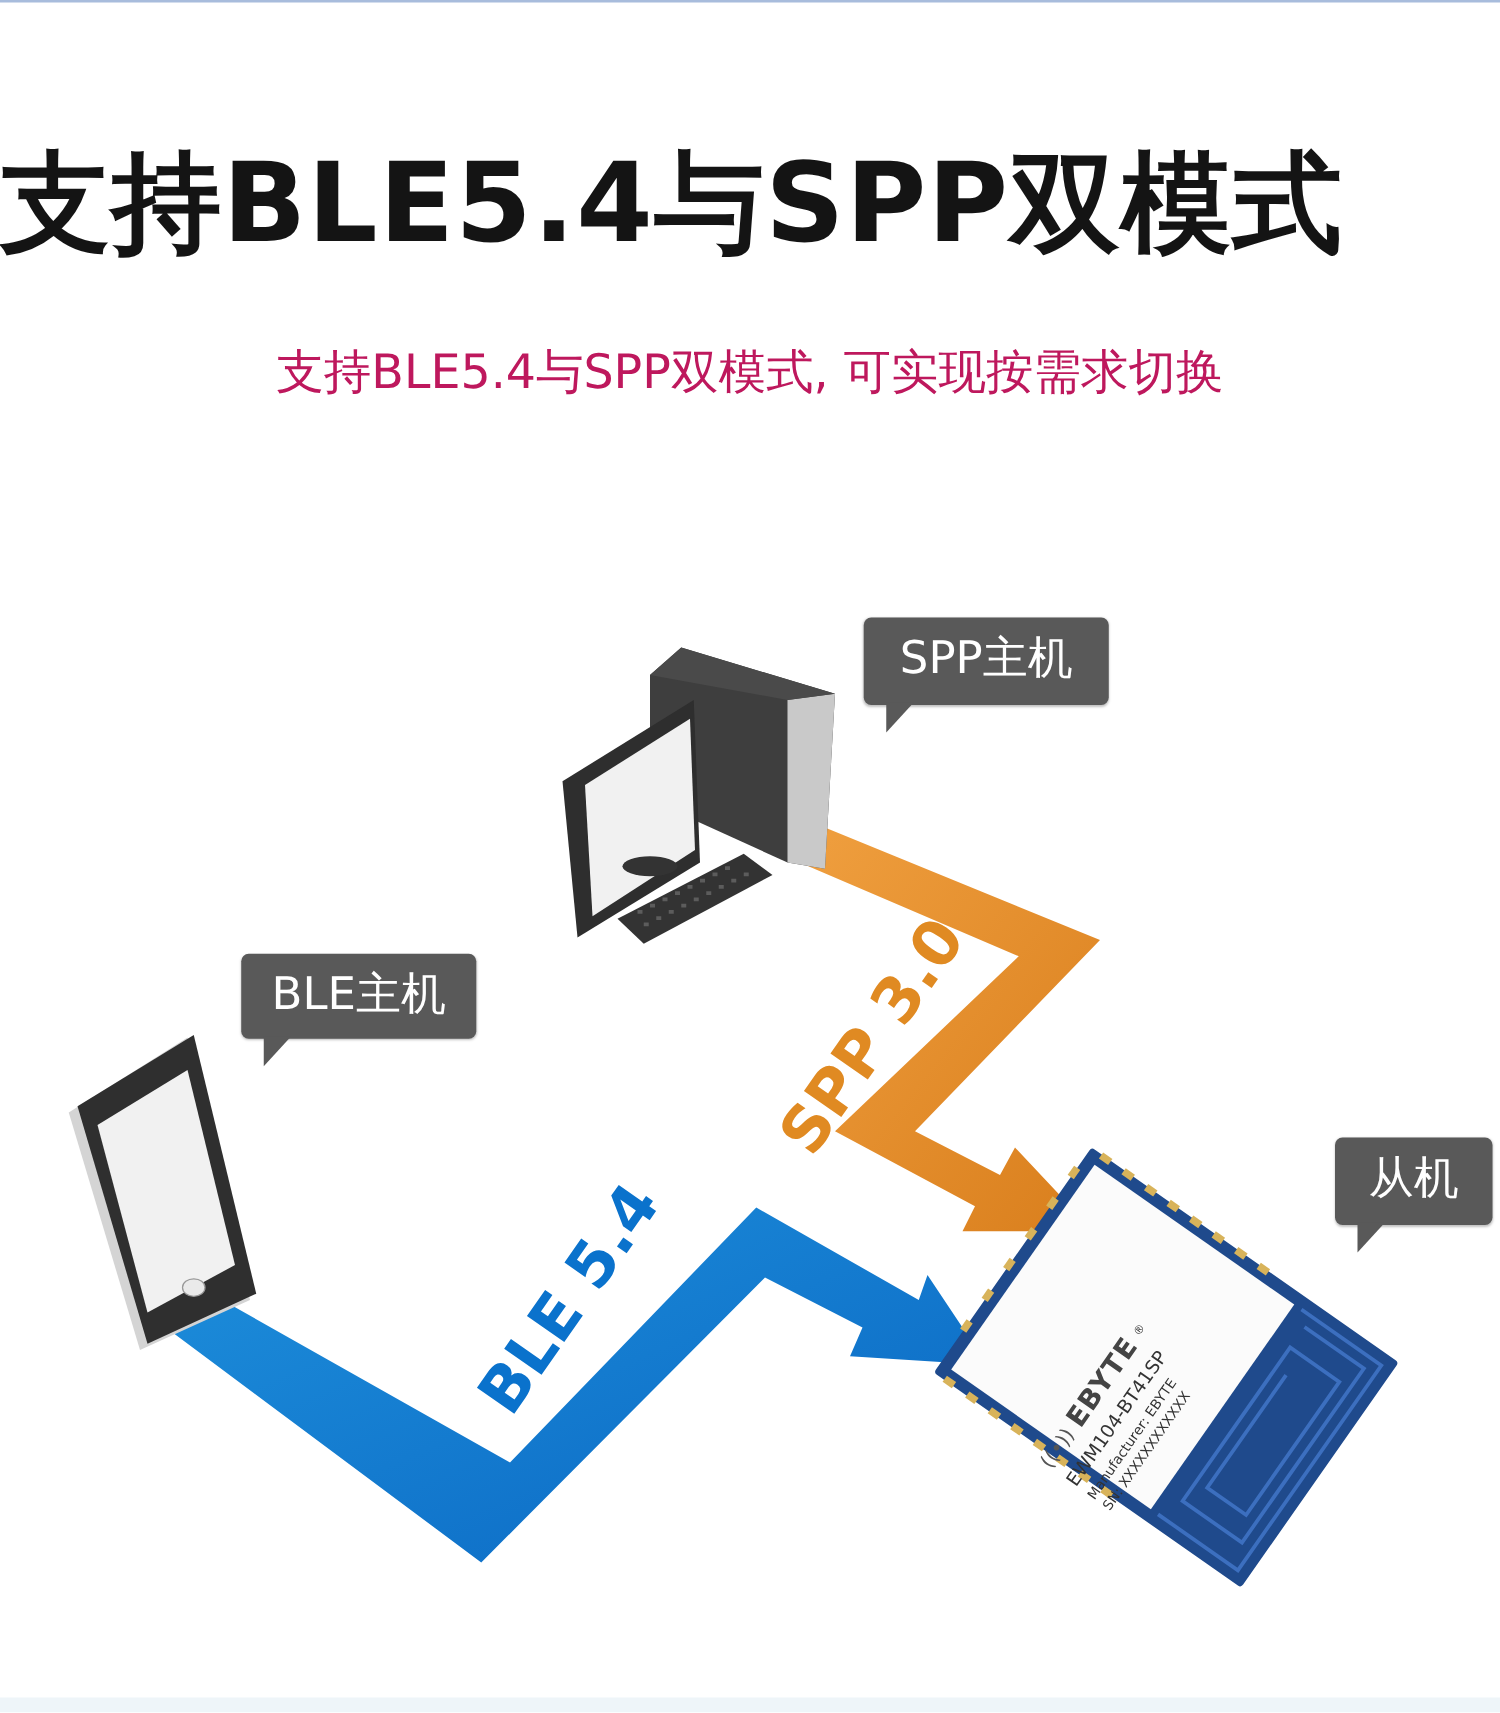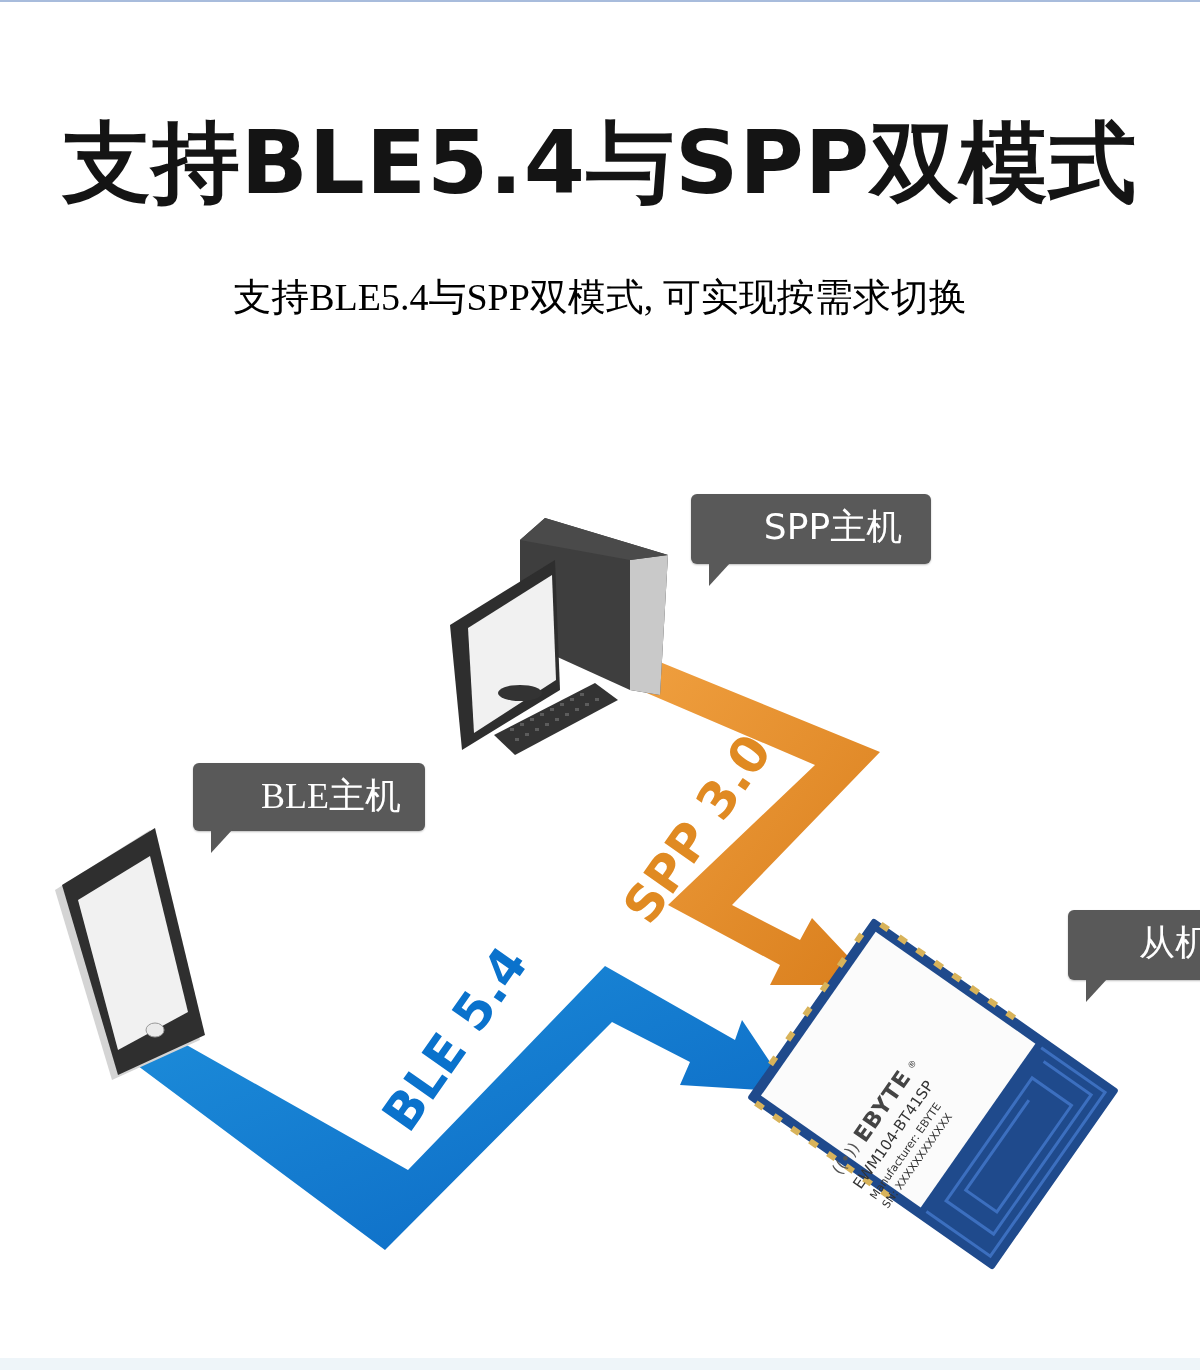--- a/index.html
+++ b/index.html
@@ -11,7 +11,7 @@
   .top-rule { position: absolute; left: 0; top: 0; width: 1200px; height: 2px; background: #a8bcdc; }
   .bottom-band { position: absolute; left: 0; top: 1358px; width: 1200px; height: 12px; background: #eef5f9; }
   .title {
-    position: absolute; left: 0; top: 108px; width: 1200px; text-align: center;
+    position: absolute; left: 0; top: 108px; width: 1200px; text-align: left;
     font-size: 88px; font-weight: bold; color: #141414; letter-spacing: 1px;
     line-height: 110px;
   }

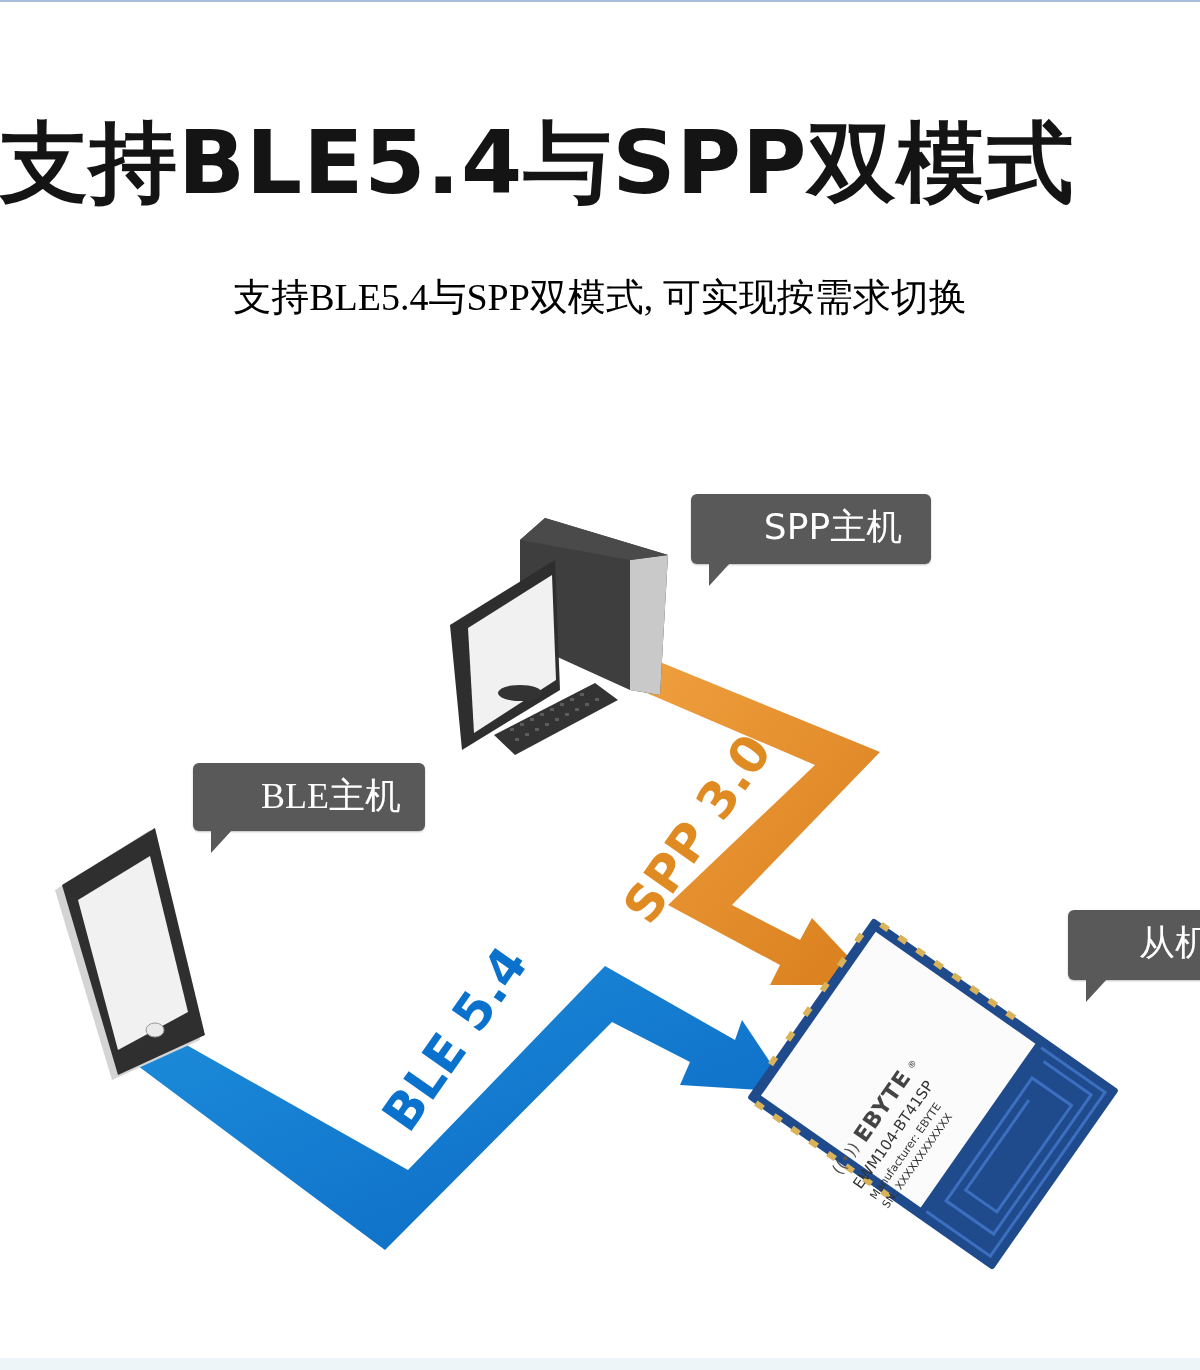--- a/index.html
+++ b/index.html
@@ -17,7 +17,7 @@
   }
   .subtitle {
     position: absolute; left: 0; top: 270px; width: 1200px; text-align: center;
-    font-size: 38px; color: #000000; line-height: 54px; font-family: Liberation Serif, serif;
+    font-size: 38px; color: #be185d; line-height: 54px;
   }
   .diagram { position: absolute; left: 0; top: 0; width: 1200px; height: 1370px; }
   .bubble {

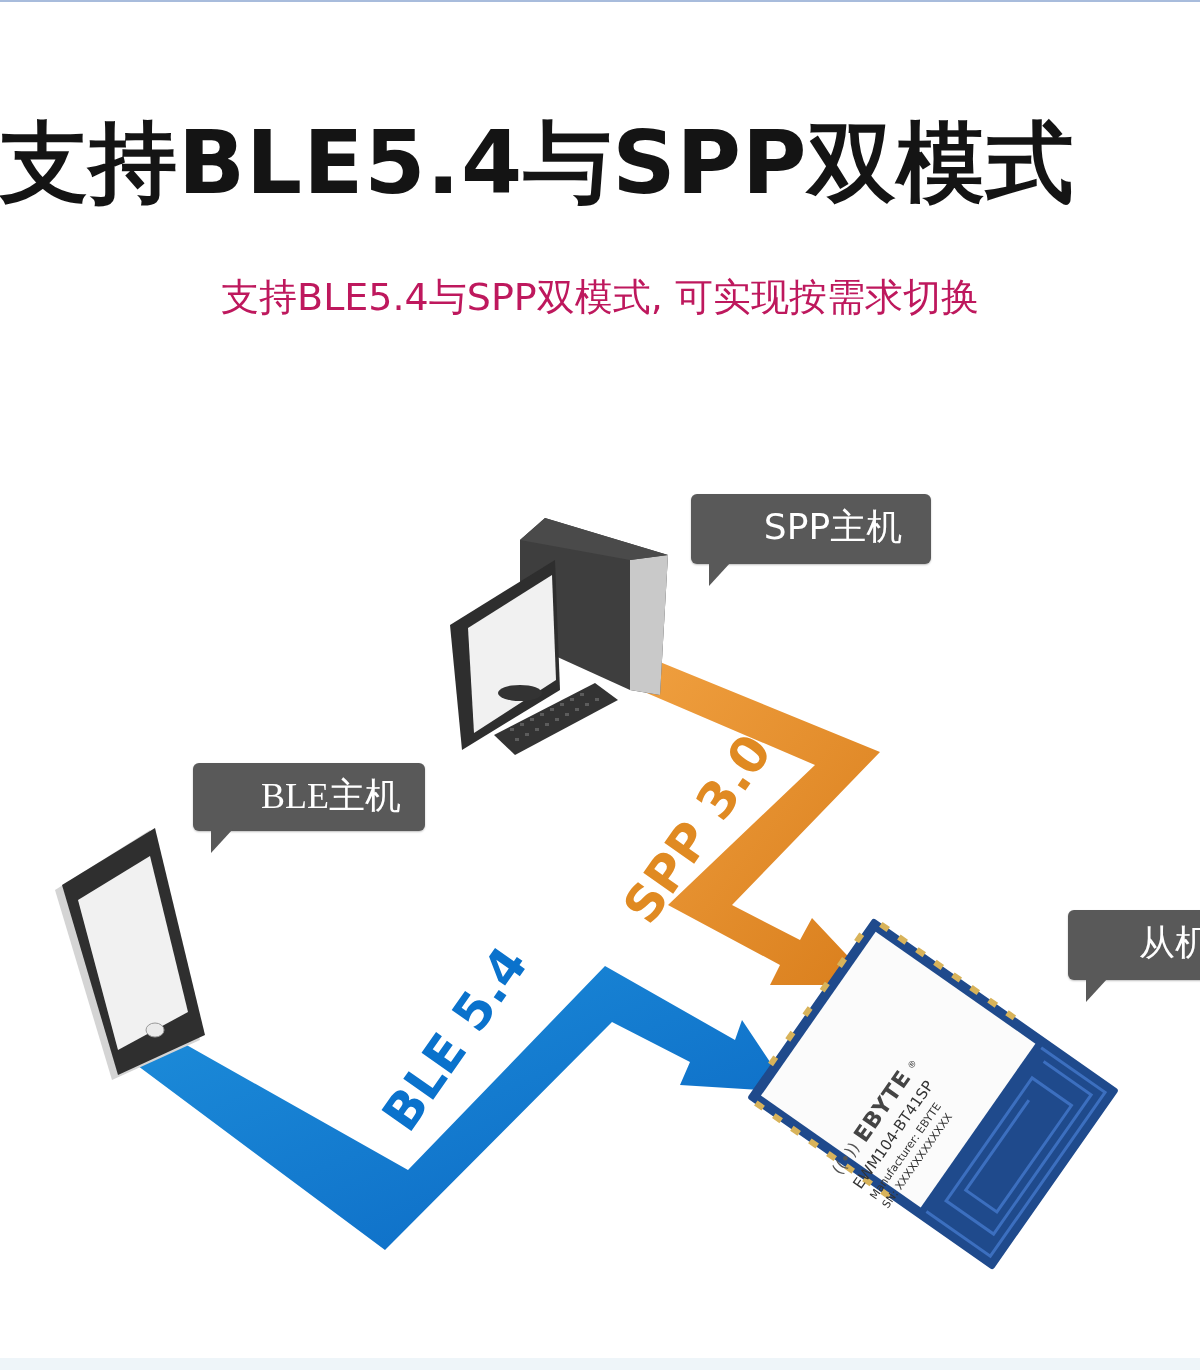--- a/index.html
+++ b/index.html
@@ -24,7 +24,6 @@
     position: absolute; background: #595959; color: #ffffff; border-radius: 6px;
     font-size: 36px; line-height: 66px; text-align: center;
     box-shadow: 0 1px 2px rgba(0,0,0,0.25);
-    padding-left: 44px;
   }
   .bubble::after {
     content: ""; position: absolute; left: 18px; bottom: -22px;

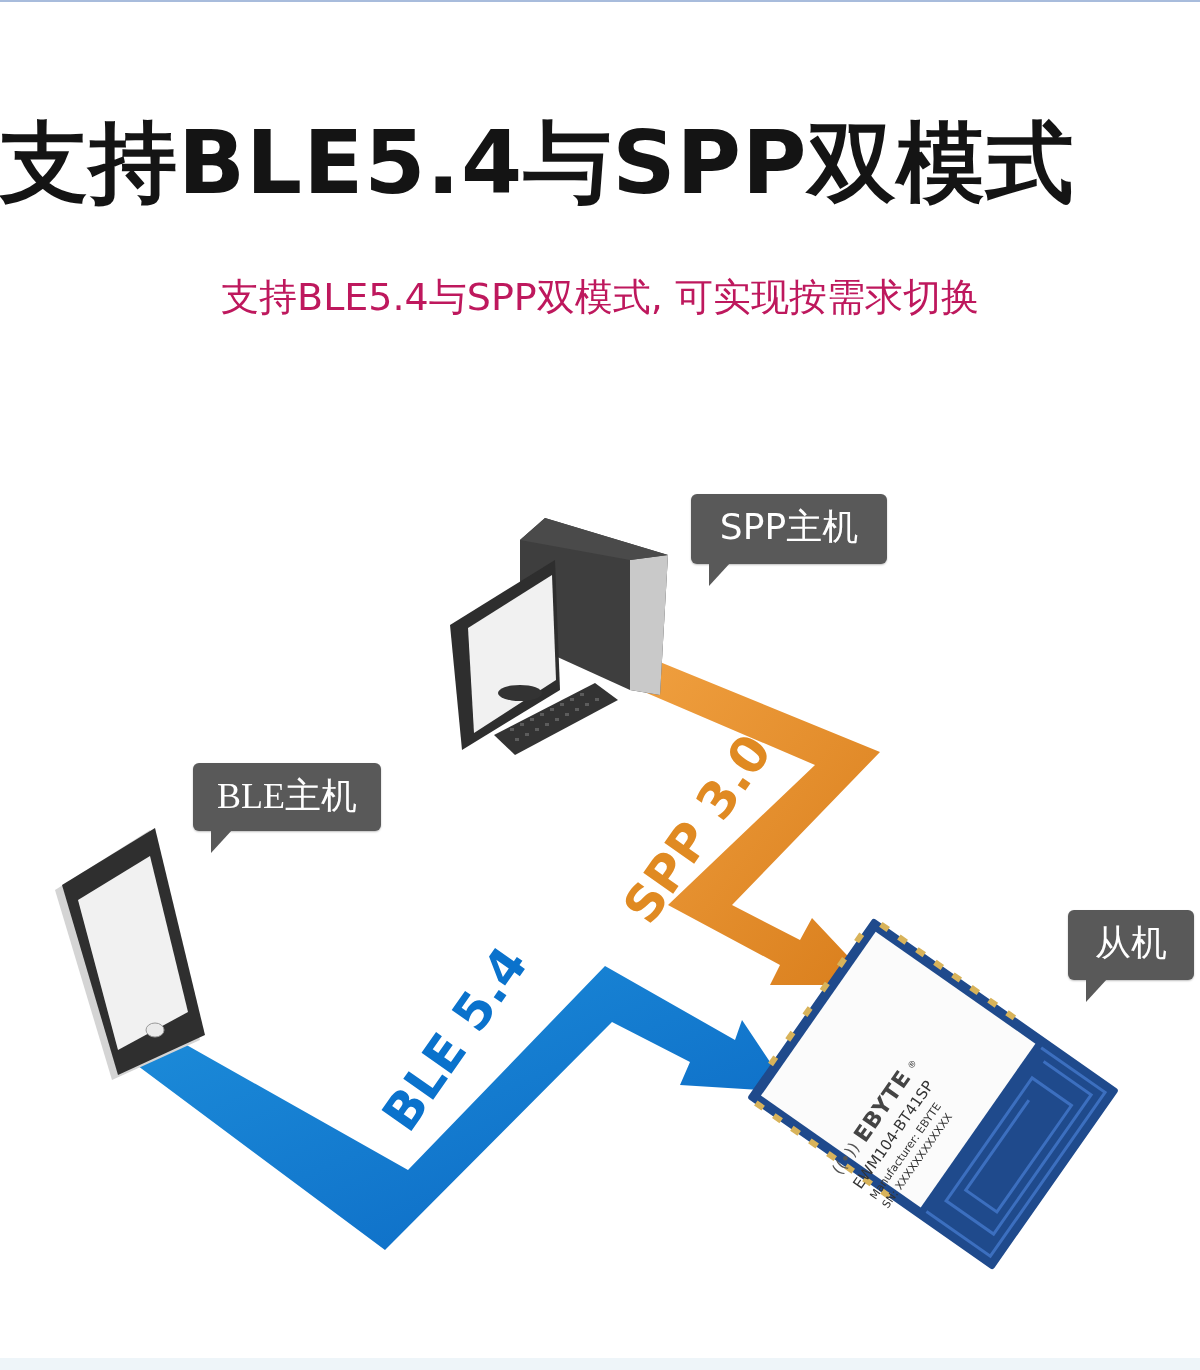--- a/index.html
+++ b/index.html
@@ -151,7 +151,7 @@
   <div class="proto-label" style="left:350px;top:1010px;color:#0a72cc;transform:rotate(-55deg);transform-origin:center;">BLE 5.4</div>
 
   <div class="bubble" style="left:691px;top:494px;width:196px;height:70px;">SPP主机</div>
-  <div class="bubble" style="left:193px;top:763px;width:188px;height:68px;font-family:Liberation Serif, serif;">BLE主机</div>
+  <div class="bubble" style="left:193px;top:763px;width:188px;height:68px;">BLE主机</div>
   <div class="bubble" style="left:1068px;top:910px;width:126px;height:70px;">从机</div>
 </div>
 

